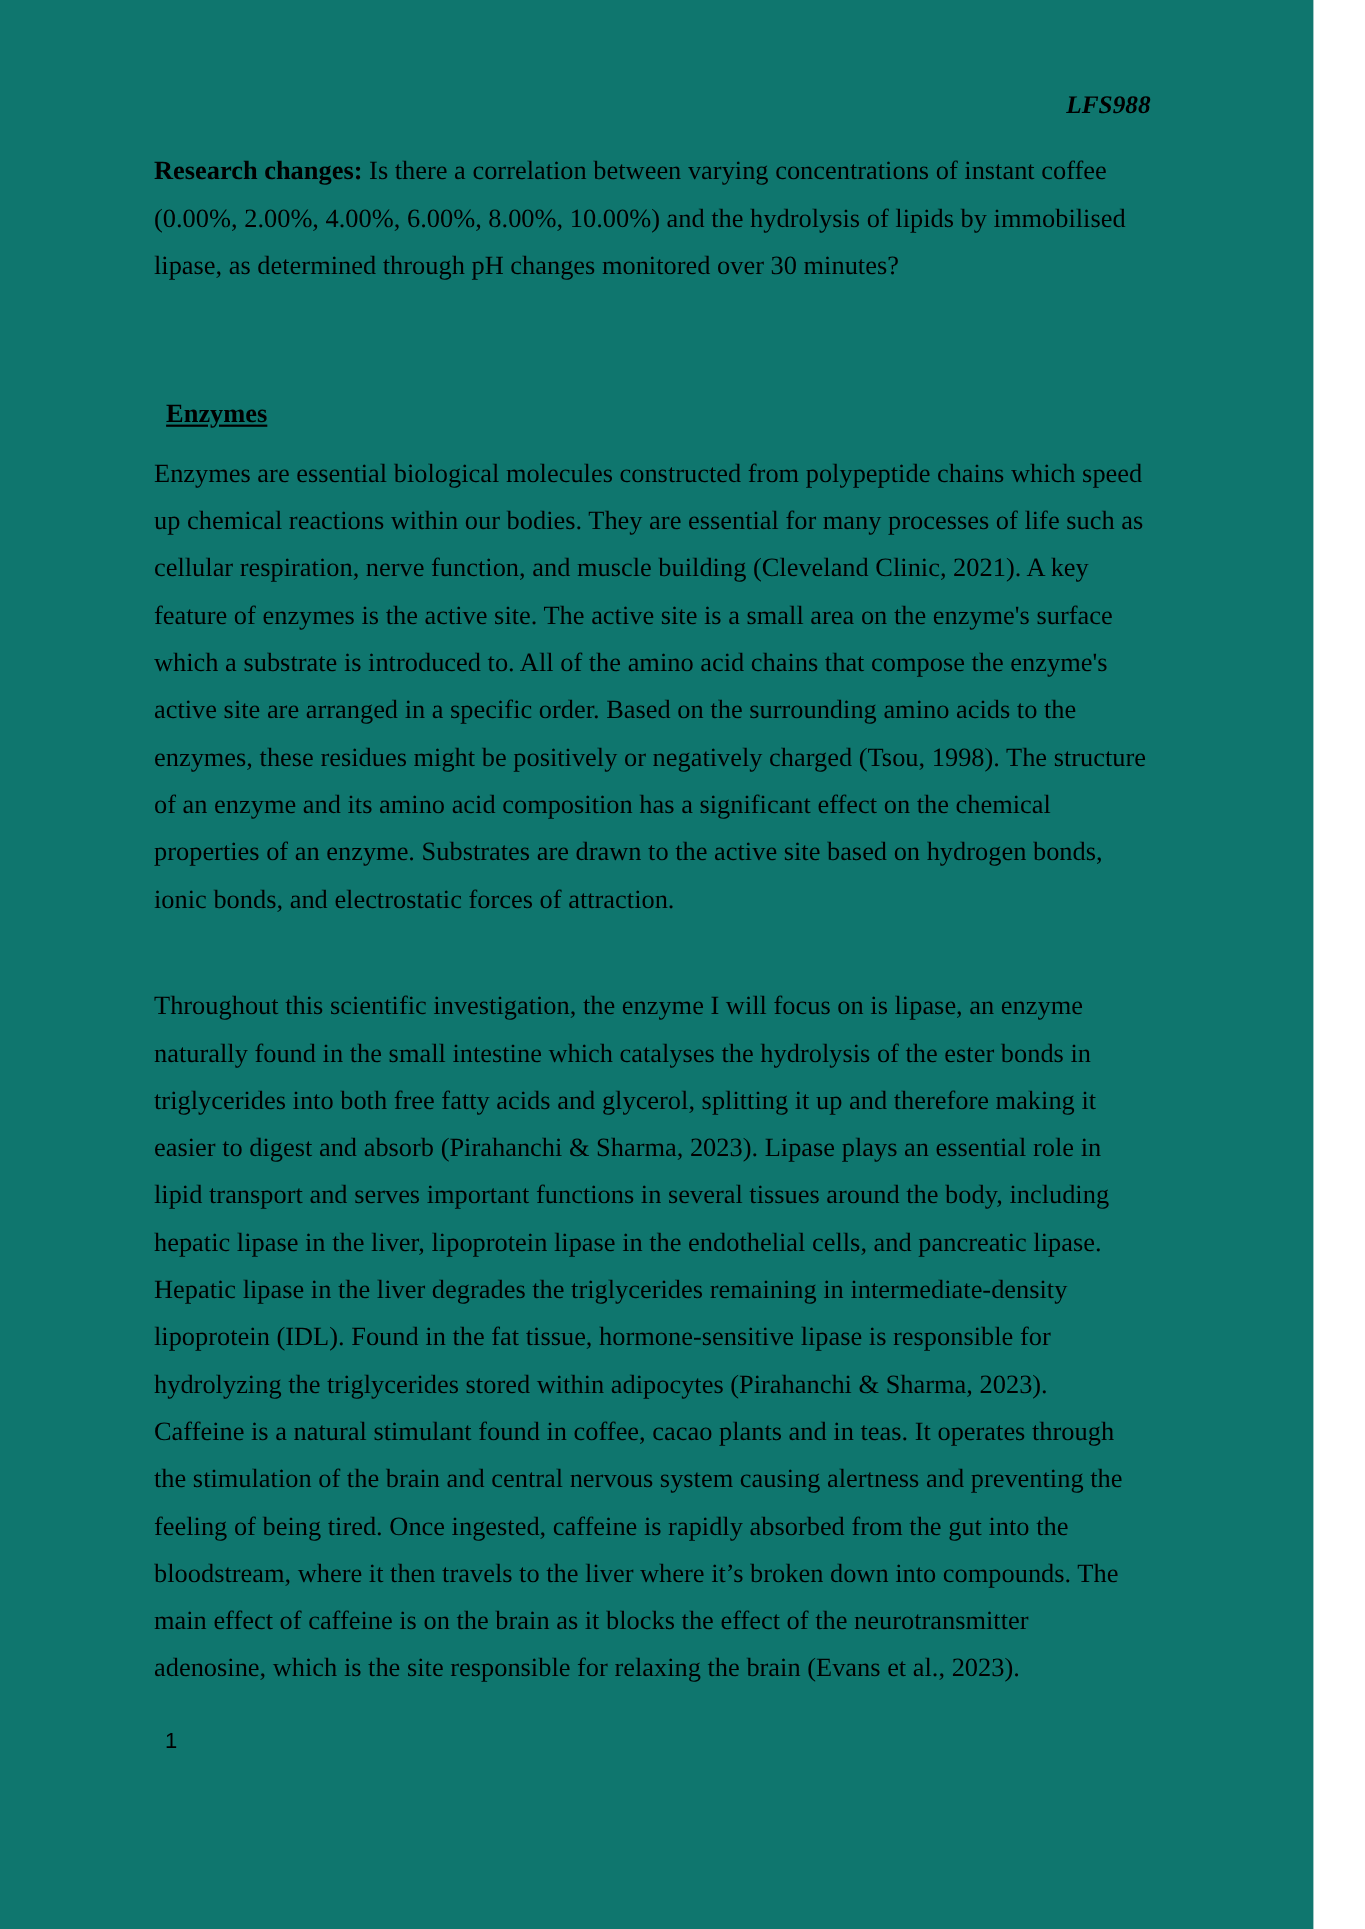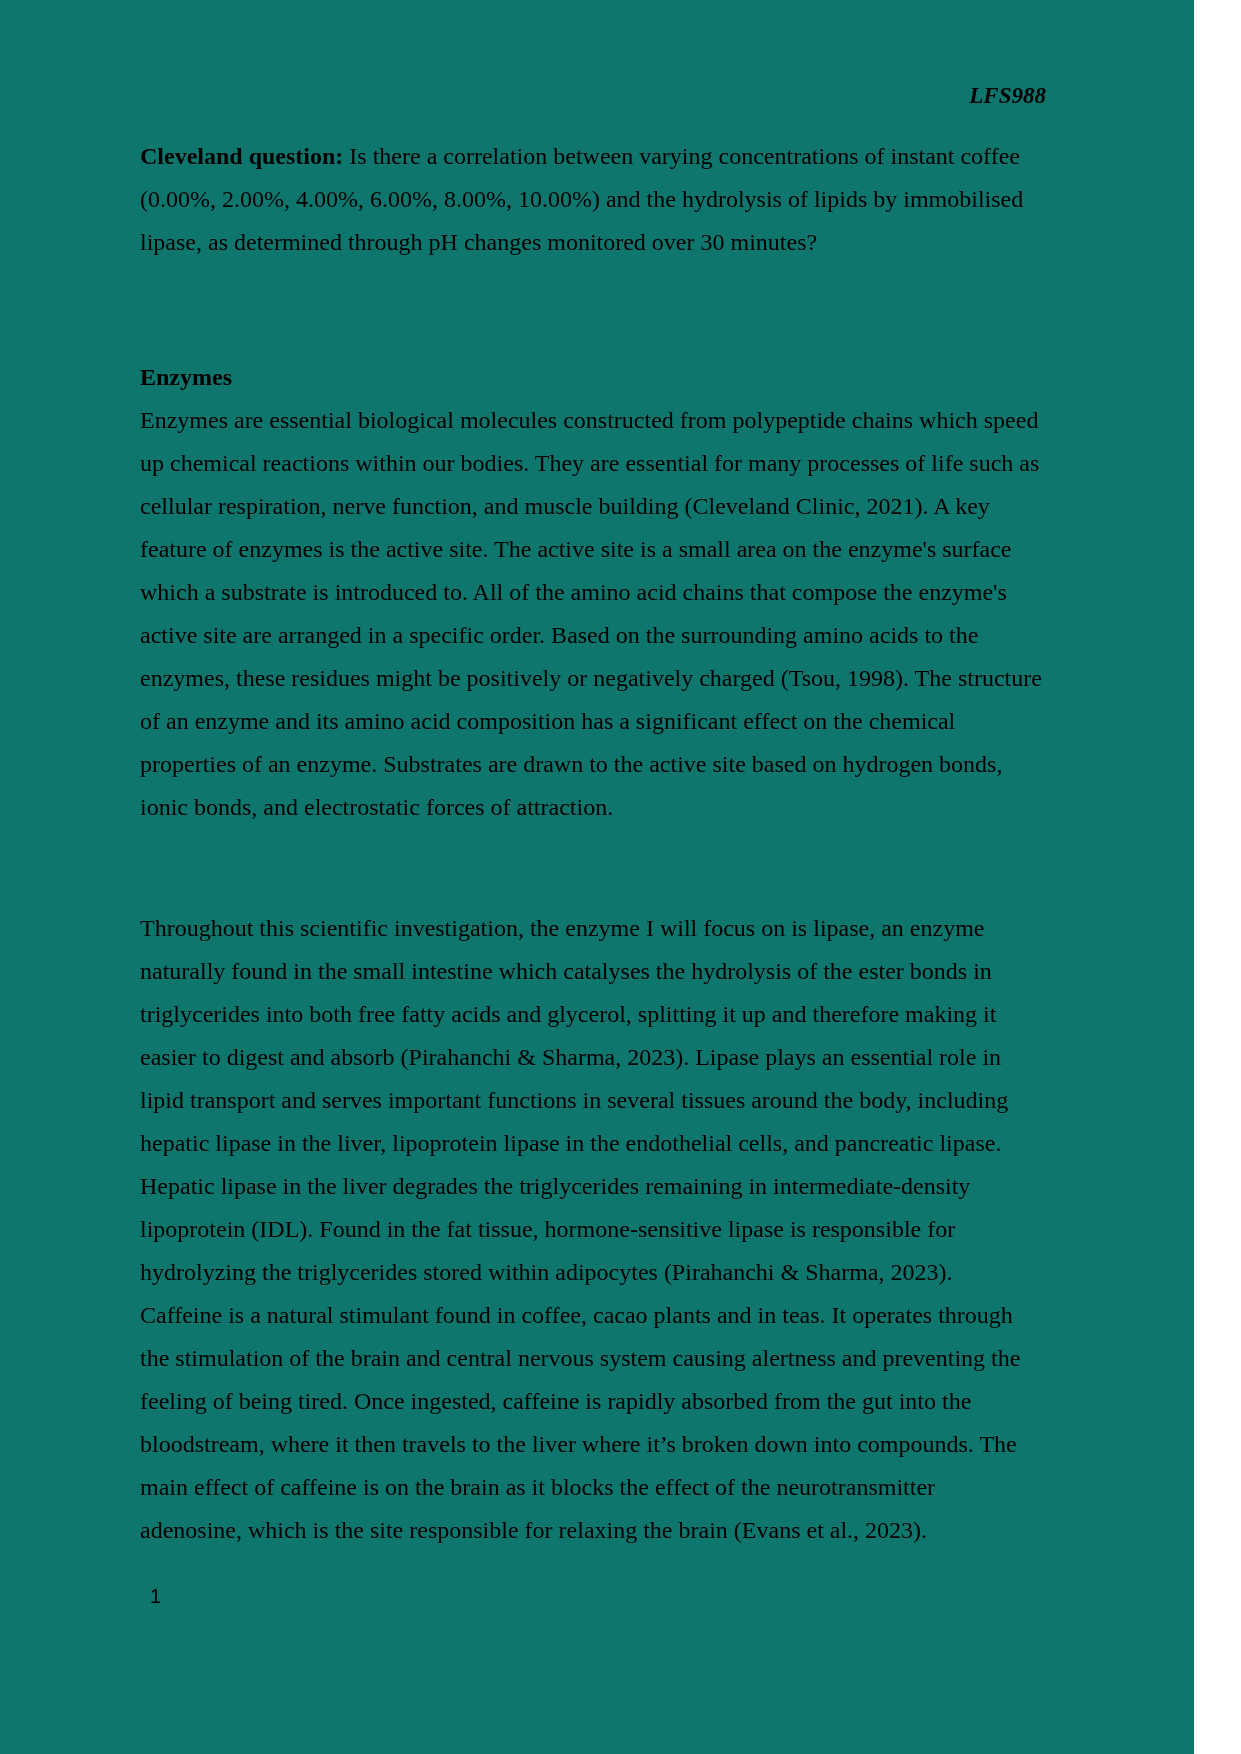--- a/index.html
+++ b/index.html
@@ -50,7 +50,7 @@
 
   <div class="doc-header">LFS988</div>
 
-  <p class="para rq-para"><strong class="rq-label">Cleveland question:</strong> <span>Is there a correlation between varying concentrations of instant coffee
+  <p class="para rq-para"><strong class="rq-label">Research changes:</strong> <span>Is there a correlation between varying concentrations of instant coffee
 (0.00%, 2.00%, 4.00%, 6.00%, 8.00%, 10.00%) and the hydrolysis of lipids by immobilised
 lipase, as determined through pH changes monitored over 30 minutes?</span></p>
 

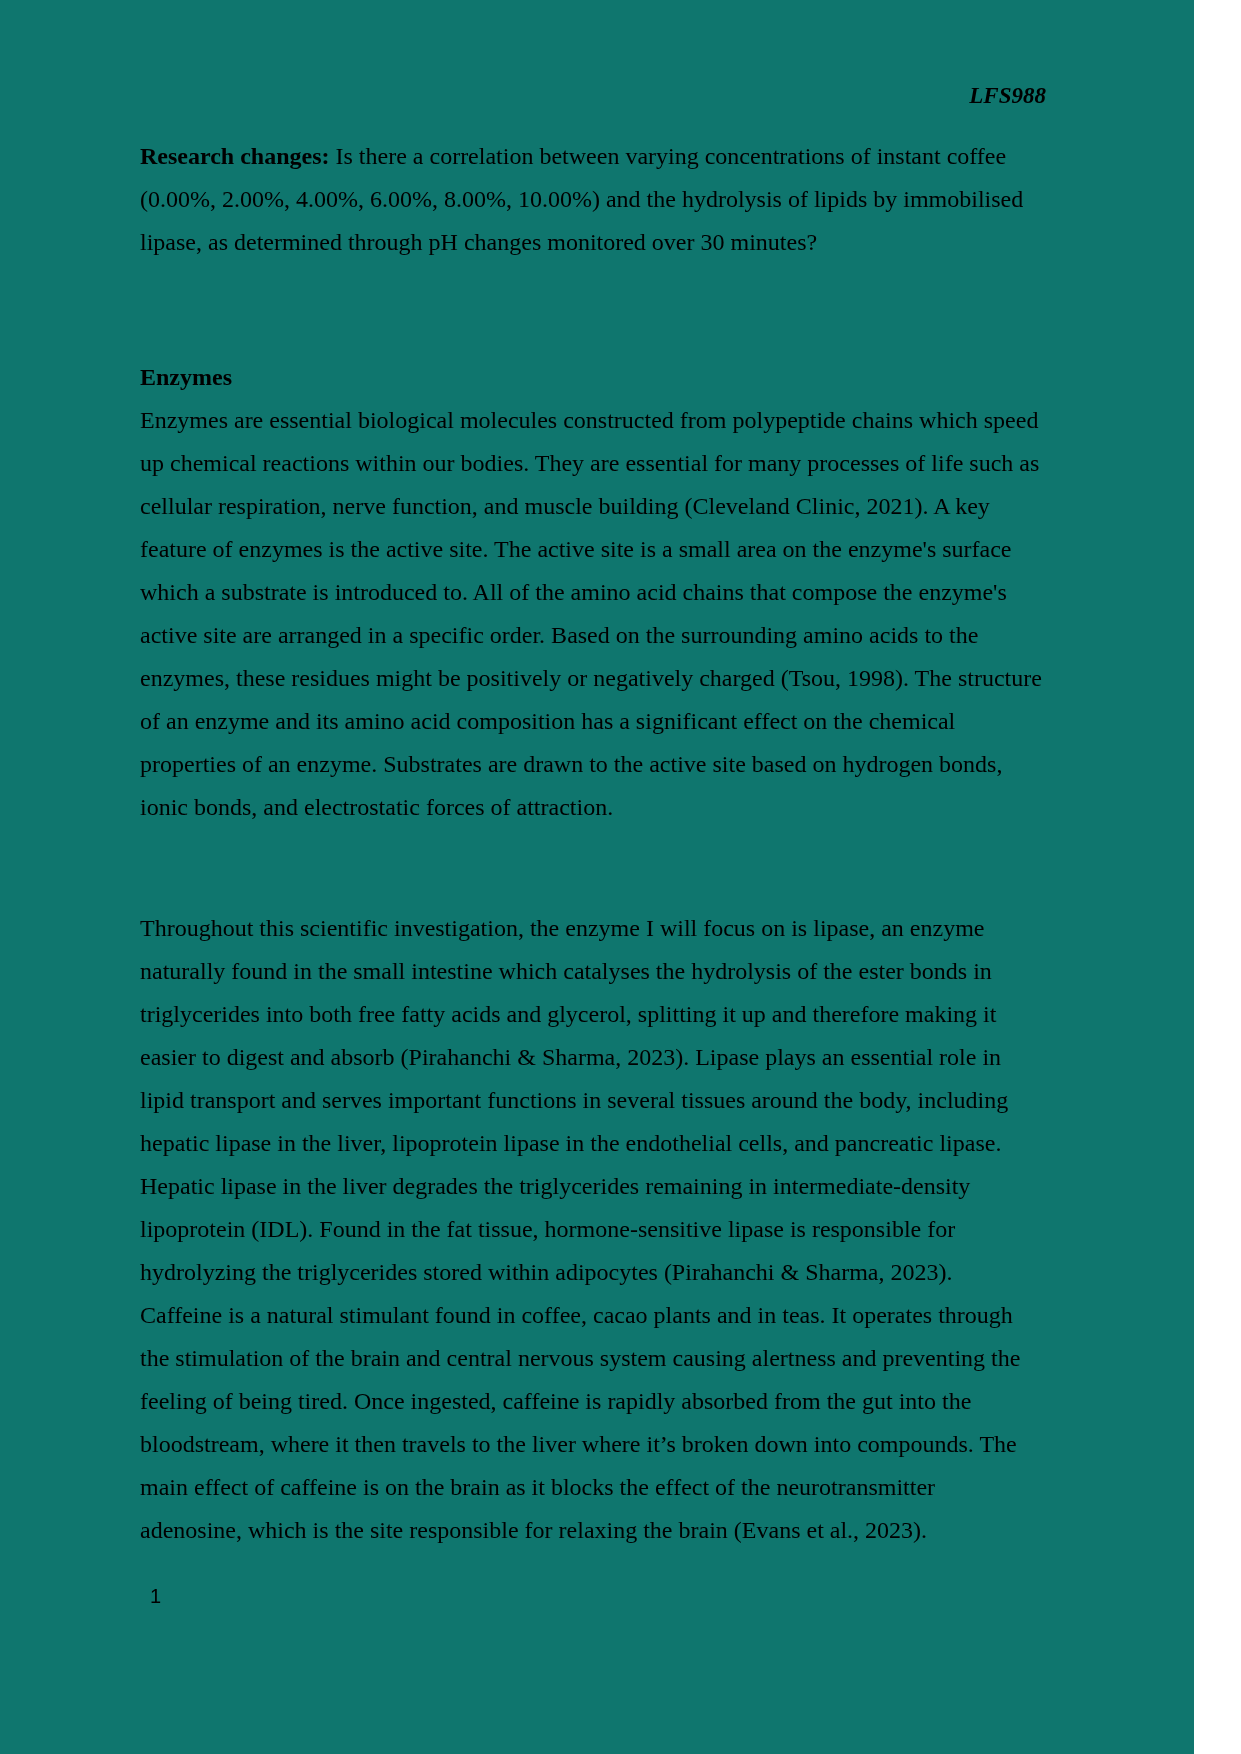--- a/index.html
+++ b/index.html
@@ -29,8 +29,9 @@
     font-size: 24px;
     font-weight: bold;
     line-height: 43px;
-    margin: 0;
+    margin: 11px;
     white-space: pre-line;
+    text-decoration: underline;
   }
   .enzymes-heading { margin-top: 92px; }
   .enzymes-para2 { margin-top: 78px; }

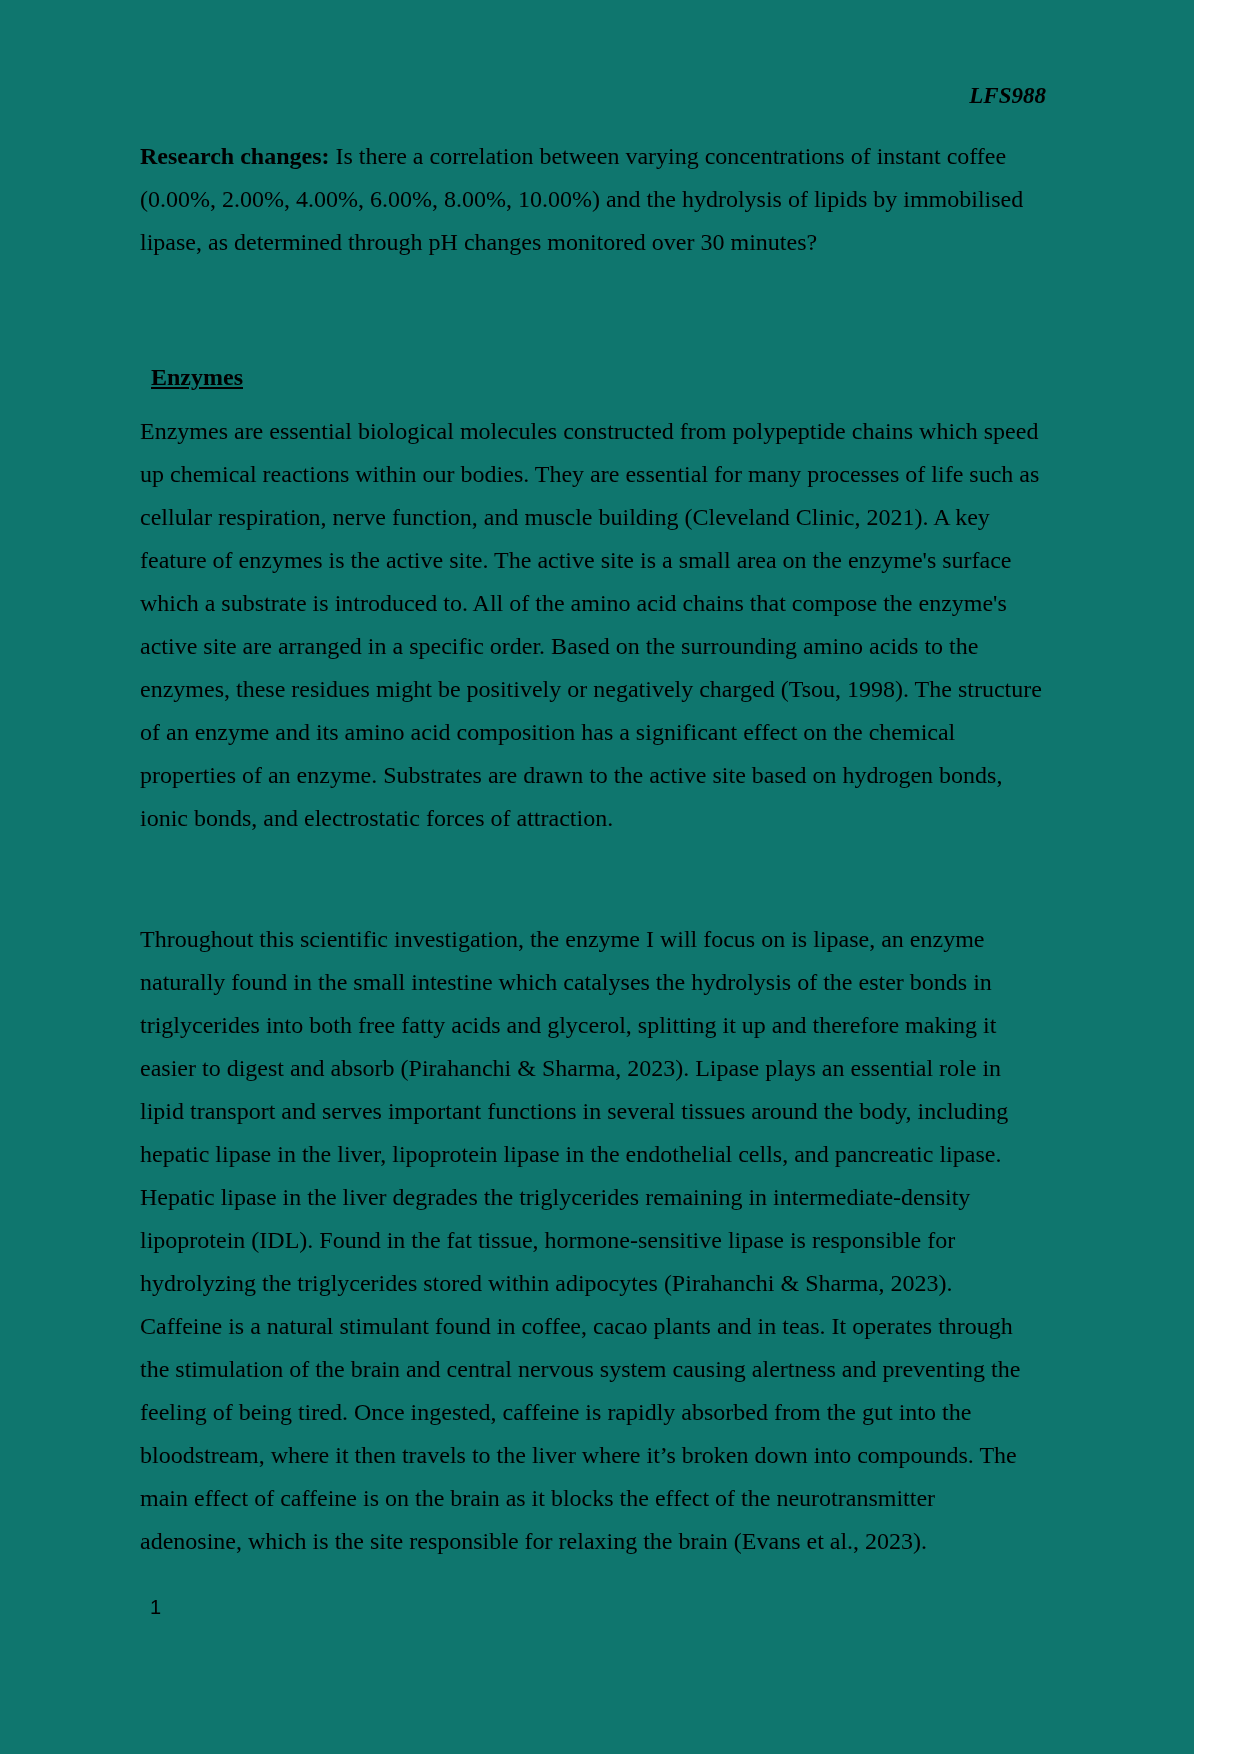--- a/index.html
+++ b/index.html
@@ -34,7 +34,7 @@
     text-decoration: underline;
   }
   .enzymes-heading { margin-top: 92px; }
-  .enzymes-para2 { margin-top: 78px; }
+  .enzymes-para2 { margin-top: 54px; }
   .caffeine-heading { margin-top: 41px; }
   .page-number {
     margin-top: 31px;

